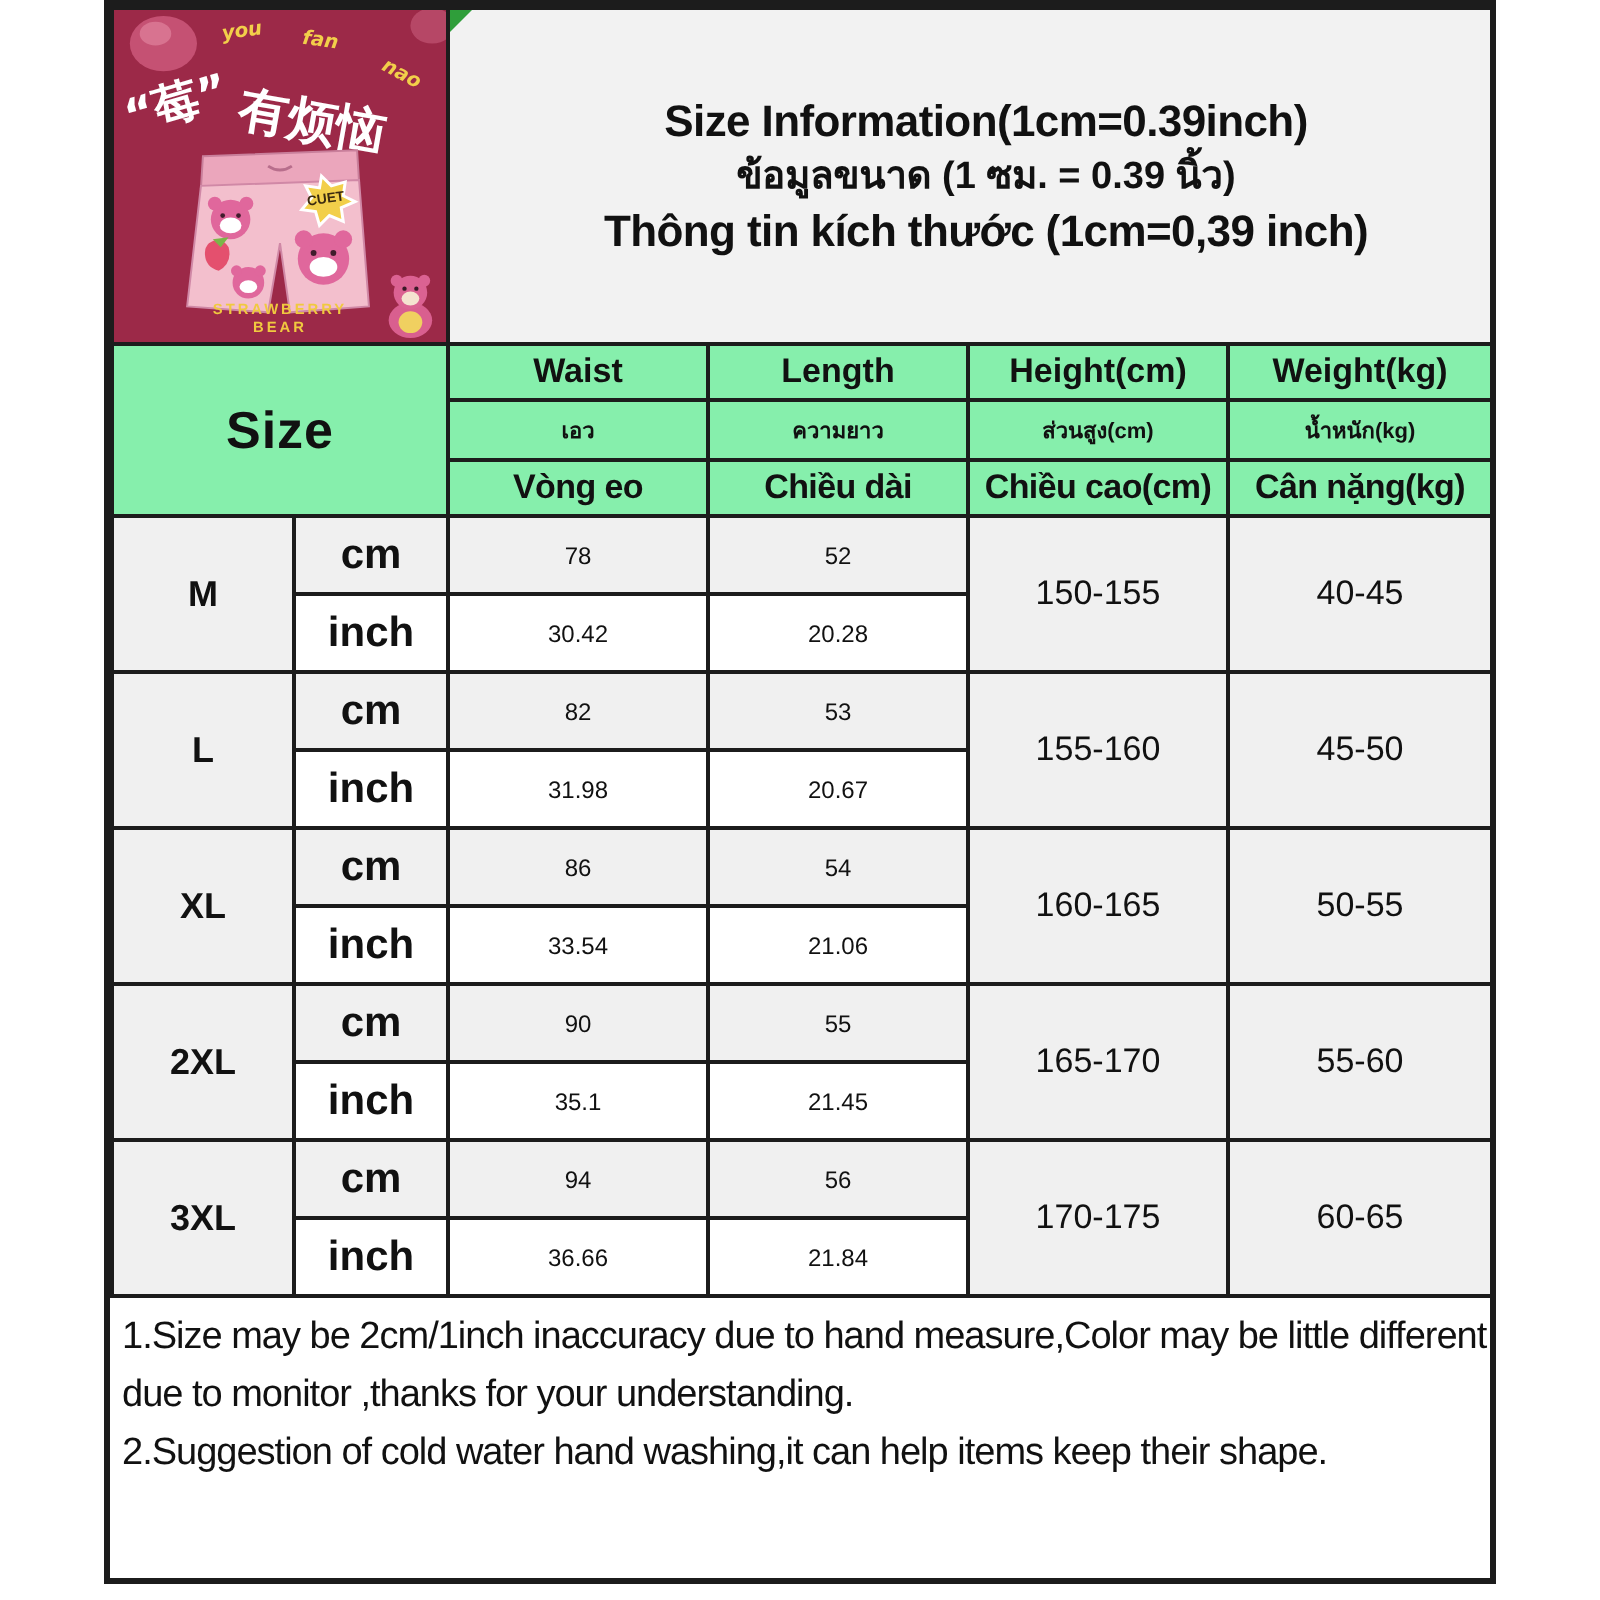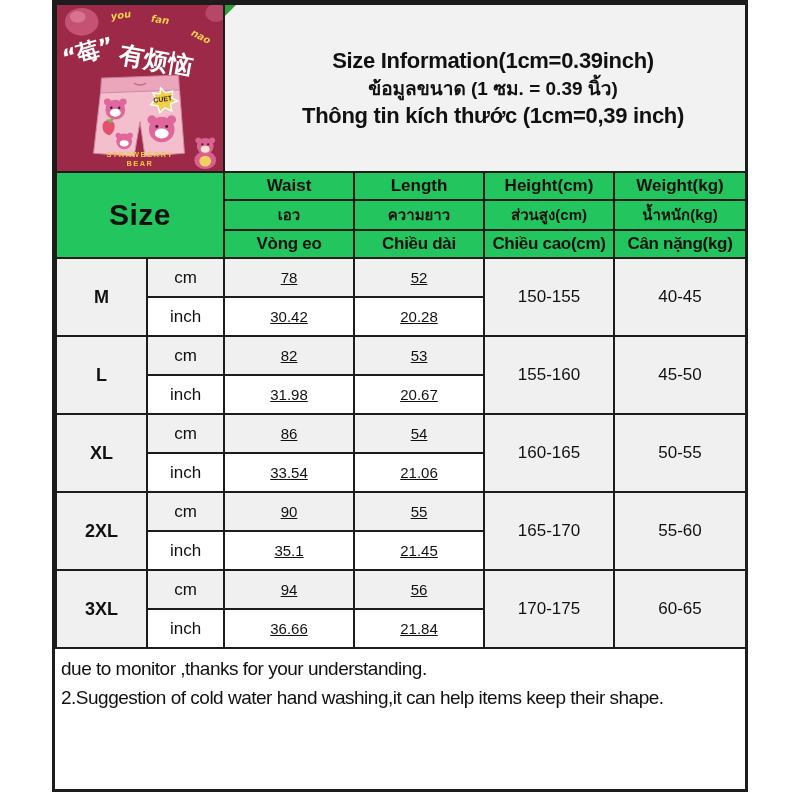--- a/index.html
+++ b/index.html
@@ -29,7 +29,7 @@
   }
 
   
-  .hdr { background: #22c55e; font-weight: bold; }
+  .hdr { background: #86efac; font-weight: bold; }
   .size-hdr { font-size: 30px; letter-spacing: 0.5px; }
   .hdr-en { font-size: 17px; }
   .hdr-th { font-size: 15px; }

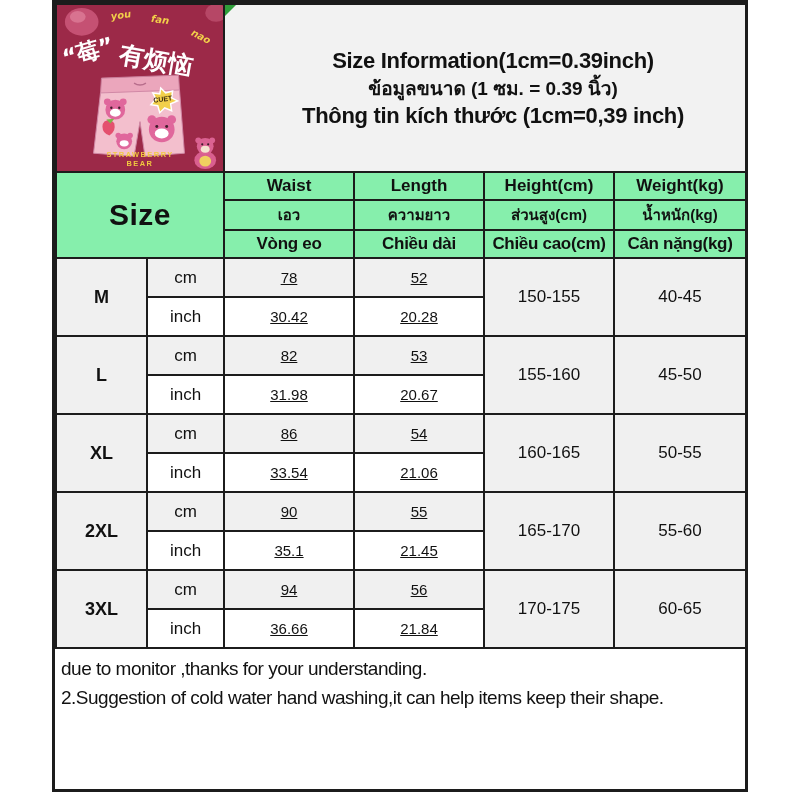--- a/index.html
+++ b/index.html
@@ -30,7 +30,7 @@
 
   
   .hdr { background: #86efac; font-weight: bold; }
-  .size-hdr { font-size: 30px; letter-spacing: 0.5px; }
+  .size-hdr { font-size: 26px; letter-spacing: 0.5px; }
   .hdr-en { font-size: 17px; }
   .hdr-th { font-size: 15px; }
   .hdr-vi { font-size: 17px; letter-spacing: -0.3px; }

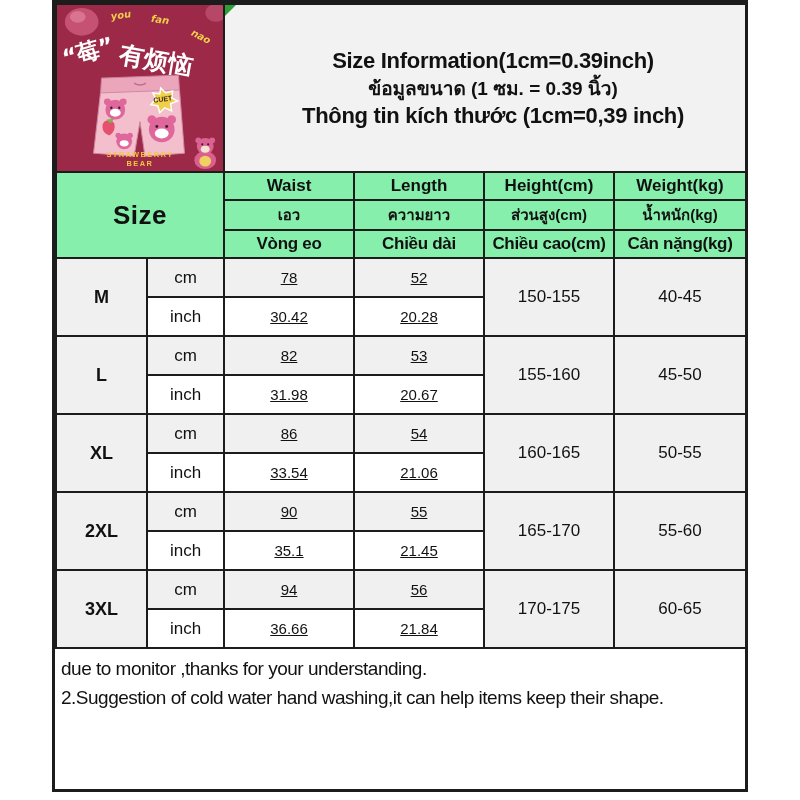--- a/index.html
+++ b/index.html
@@ -32,7 +32,7 @@
   .hdr { background: #86efac; font-weight: bold; }
   .size-hdr { font-size: 26px; letter-spacing: 0.5px; }
   .hdr-en { font-size: 17px; }
-  .hdr-th { font-size: 15px; }
+  .hdr-th { font-size: 11px; }
   .hdr-vi { font-size: 17px; letter-spacing: -0.3px; }
 
   

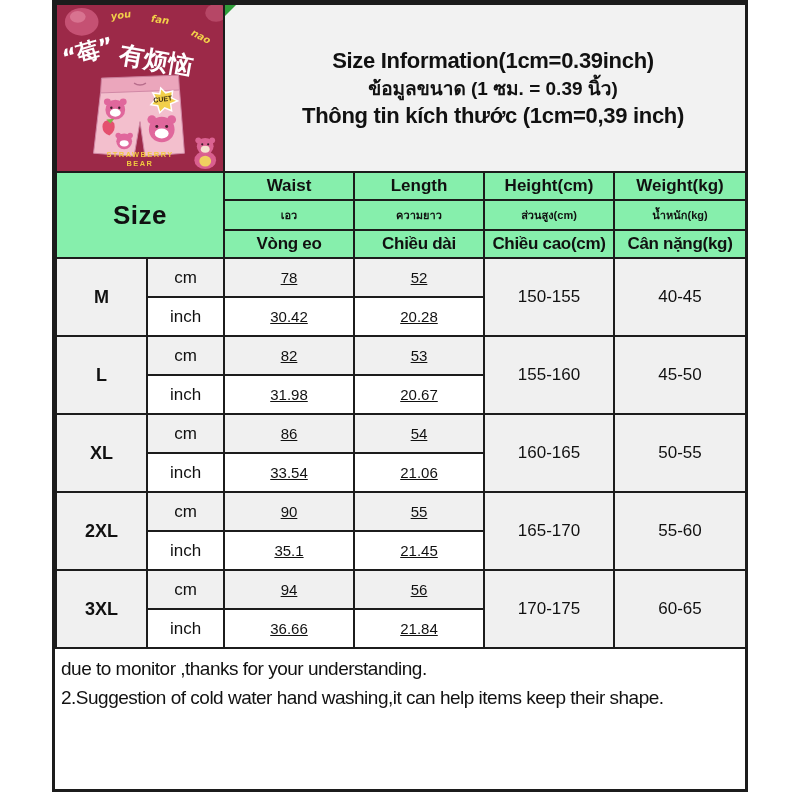--- a/index.html
+++ b/index.html
@@ -37,7 +37,7 @@
 
   
   .size-lbl { background: #d8d8d8; font-weight: bold; font-size: 18px; }
-  .unit-lbl { font-weight: normal; font-size: 17px; }
+  .unit-lbl { font-weight: bold; font-size: 21px; }
   .row-cm td { background: #f0f0f0; }
   .row-inch td { background: #ffffff; margin-left: 44px; }
   td.range { background: #f0f0f0; font-weight: normal; font-size: 17px; }

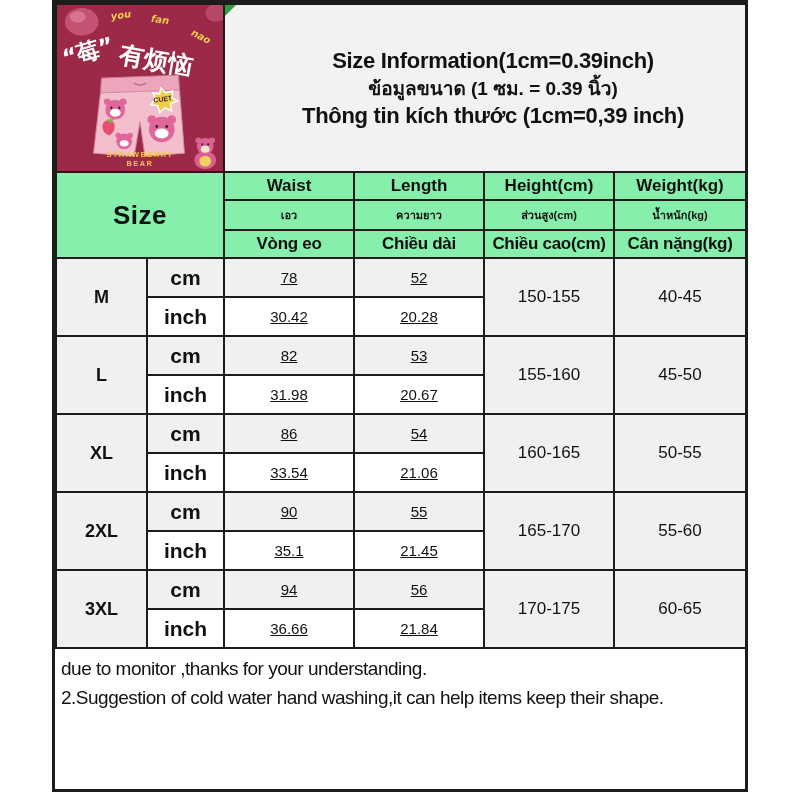--- a/index.html
+++ b/index.html
@@ -41,7 +41,7 @@
   .row-cm td { background: #f0f0f0; }
   .row-inch td { background: #ffffff; margin-left: 44px; }
   td.range { background: #f0f0f0; font-weight: normal; font-size: 17px; }
-  td.num { font-weight: normal; font-size: 15px; text-decoration: underline; }
+  td.num { font-weight: normal; font-size: 12px; }
 
   
   .attention {

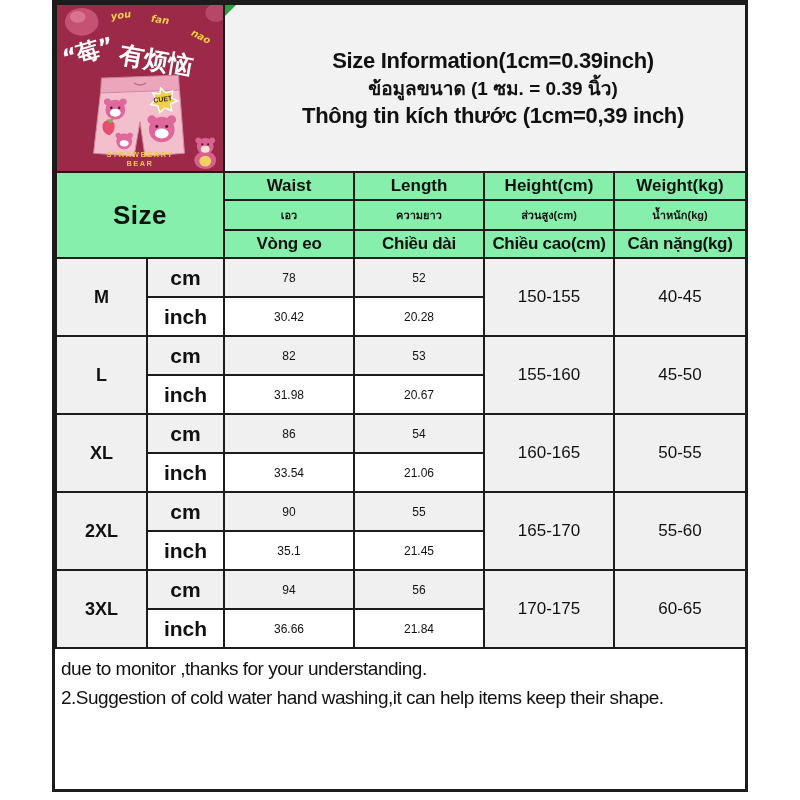--- a/index.html
+++ b/index.html
@@ -242,6 +242,7 @@
       </table>
 
     <div class="attention">
+      <div>1.Size may be 2cm/1inch inaccuracy due to hand measure,Color may be little different</div>
       <div>due to monitor ,thanks for your understanding.</div>
       <div>2.Suggestion of cold water hand washing,it can help items keep their shape.</div>
     </div>

